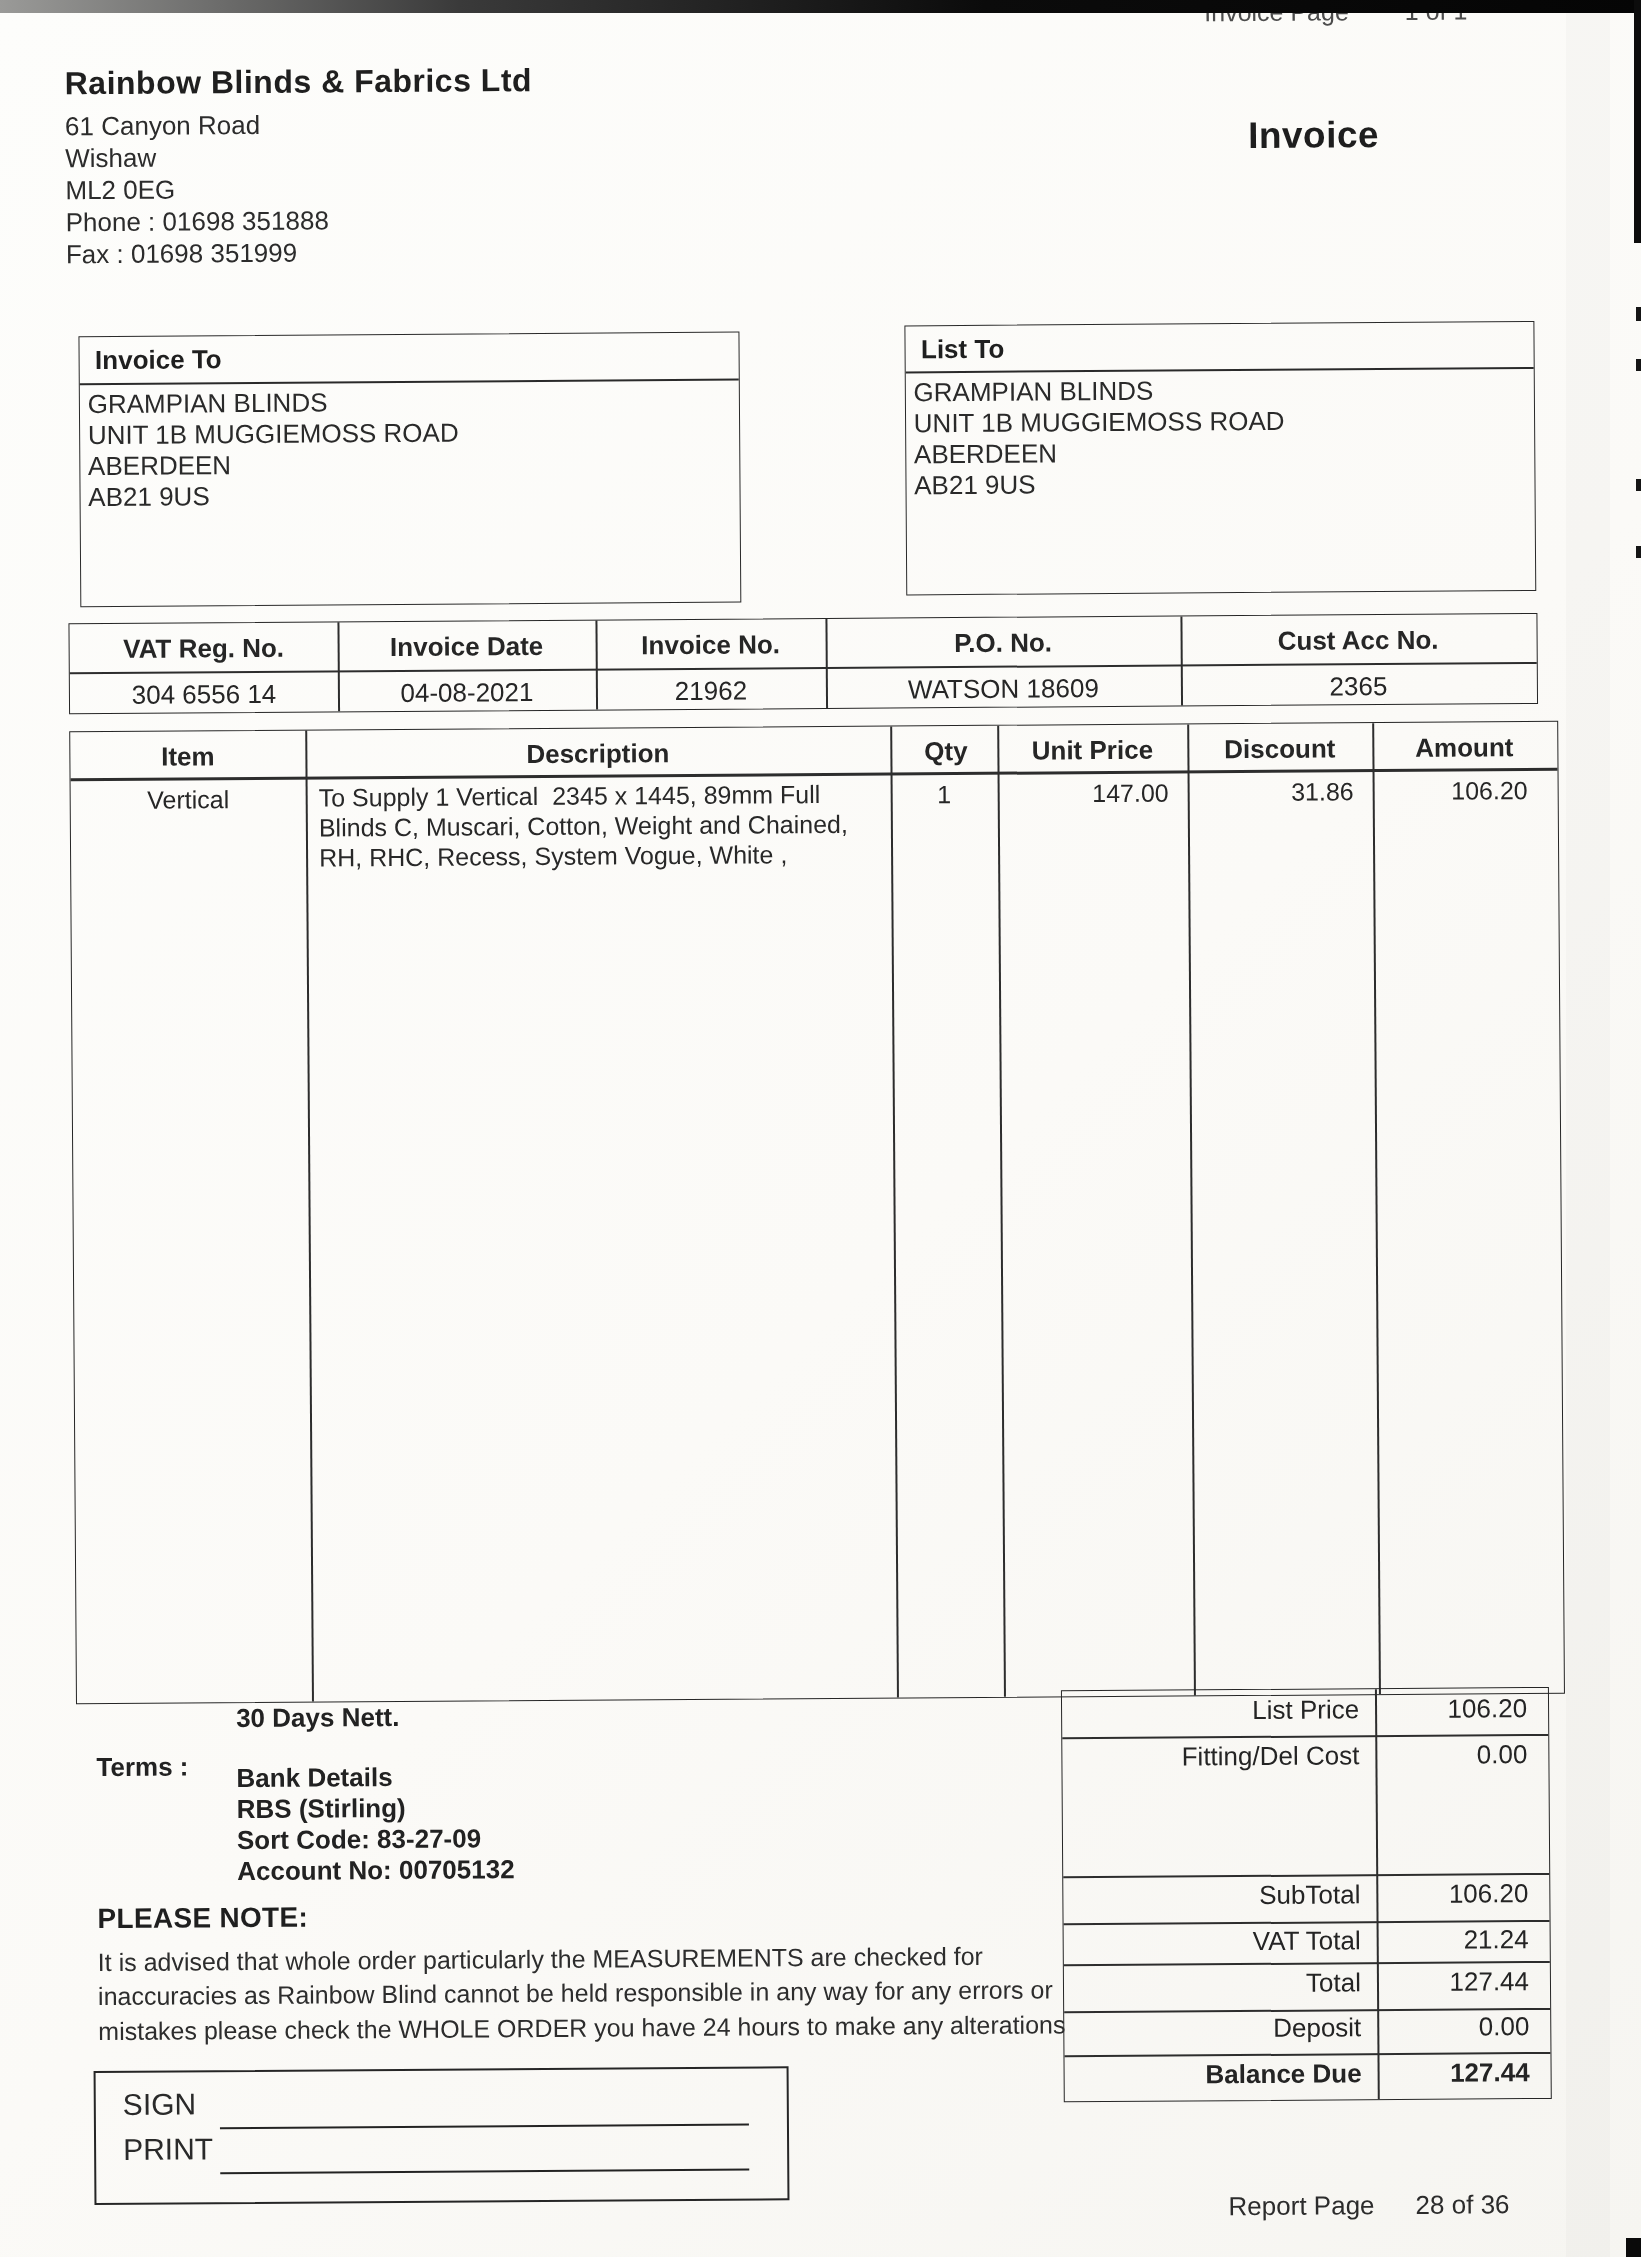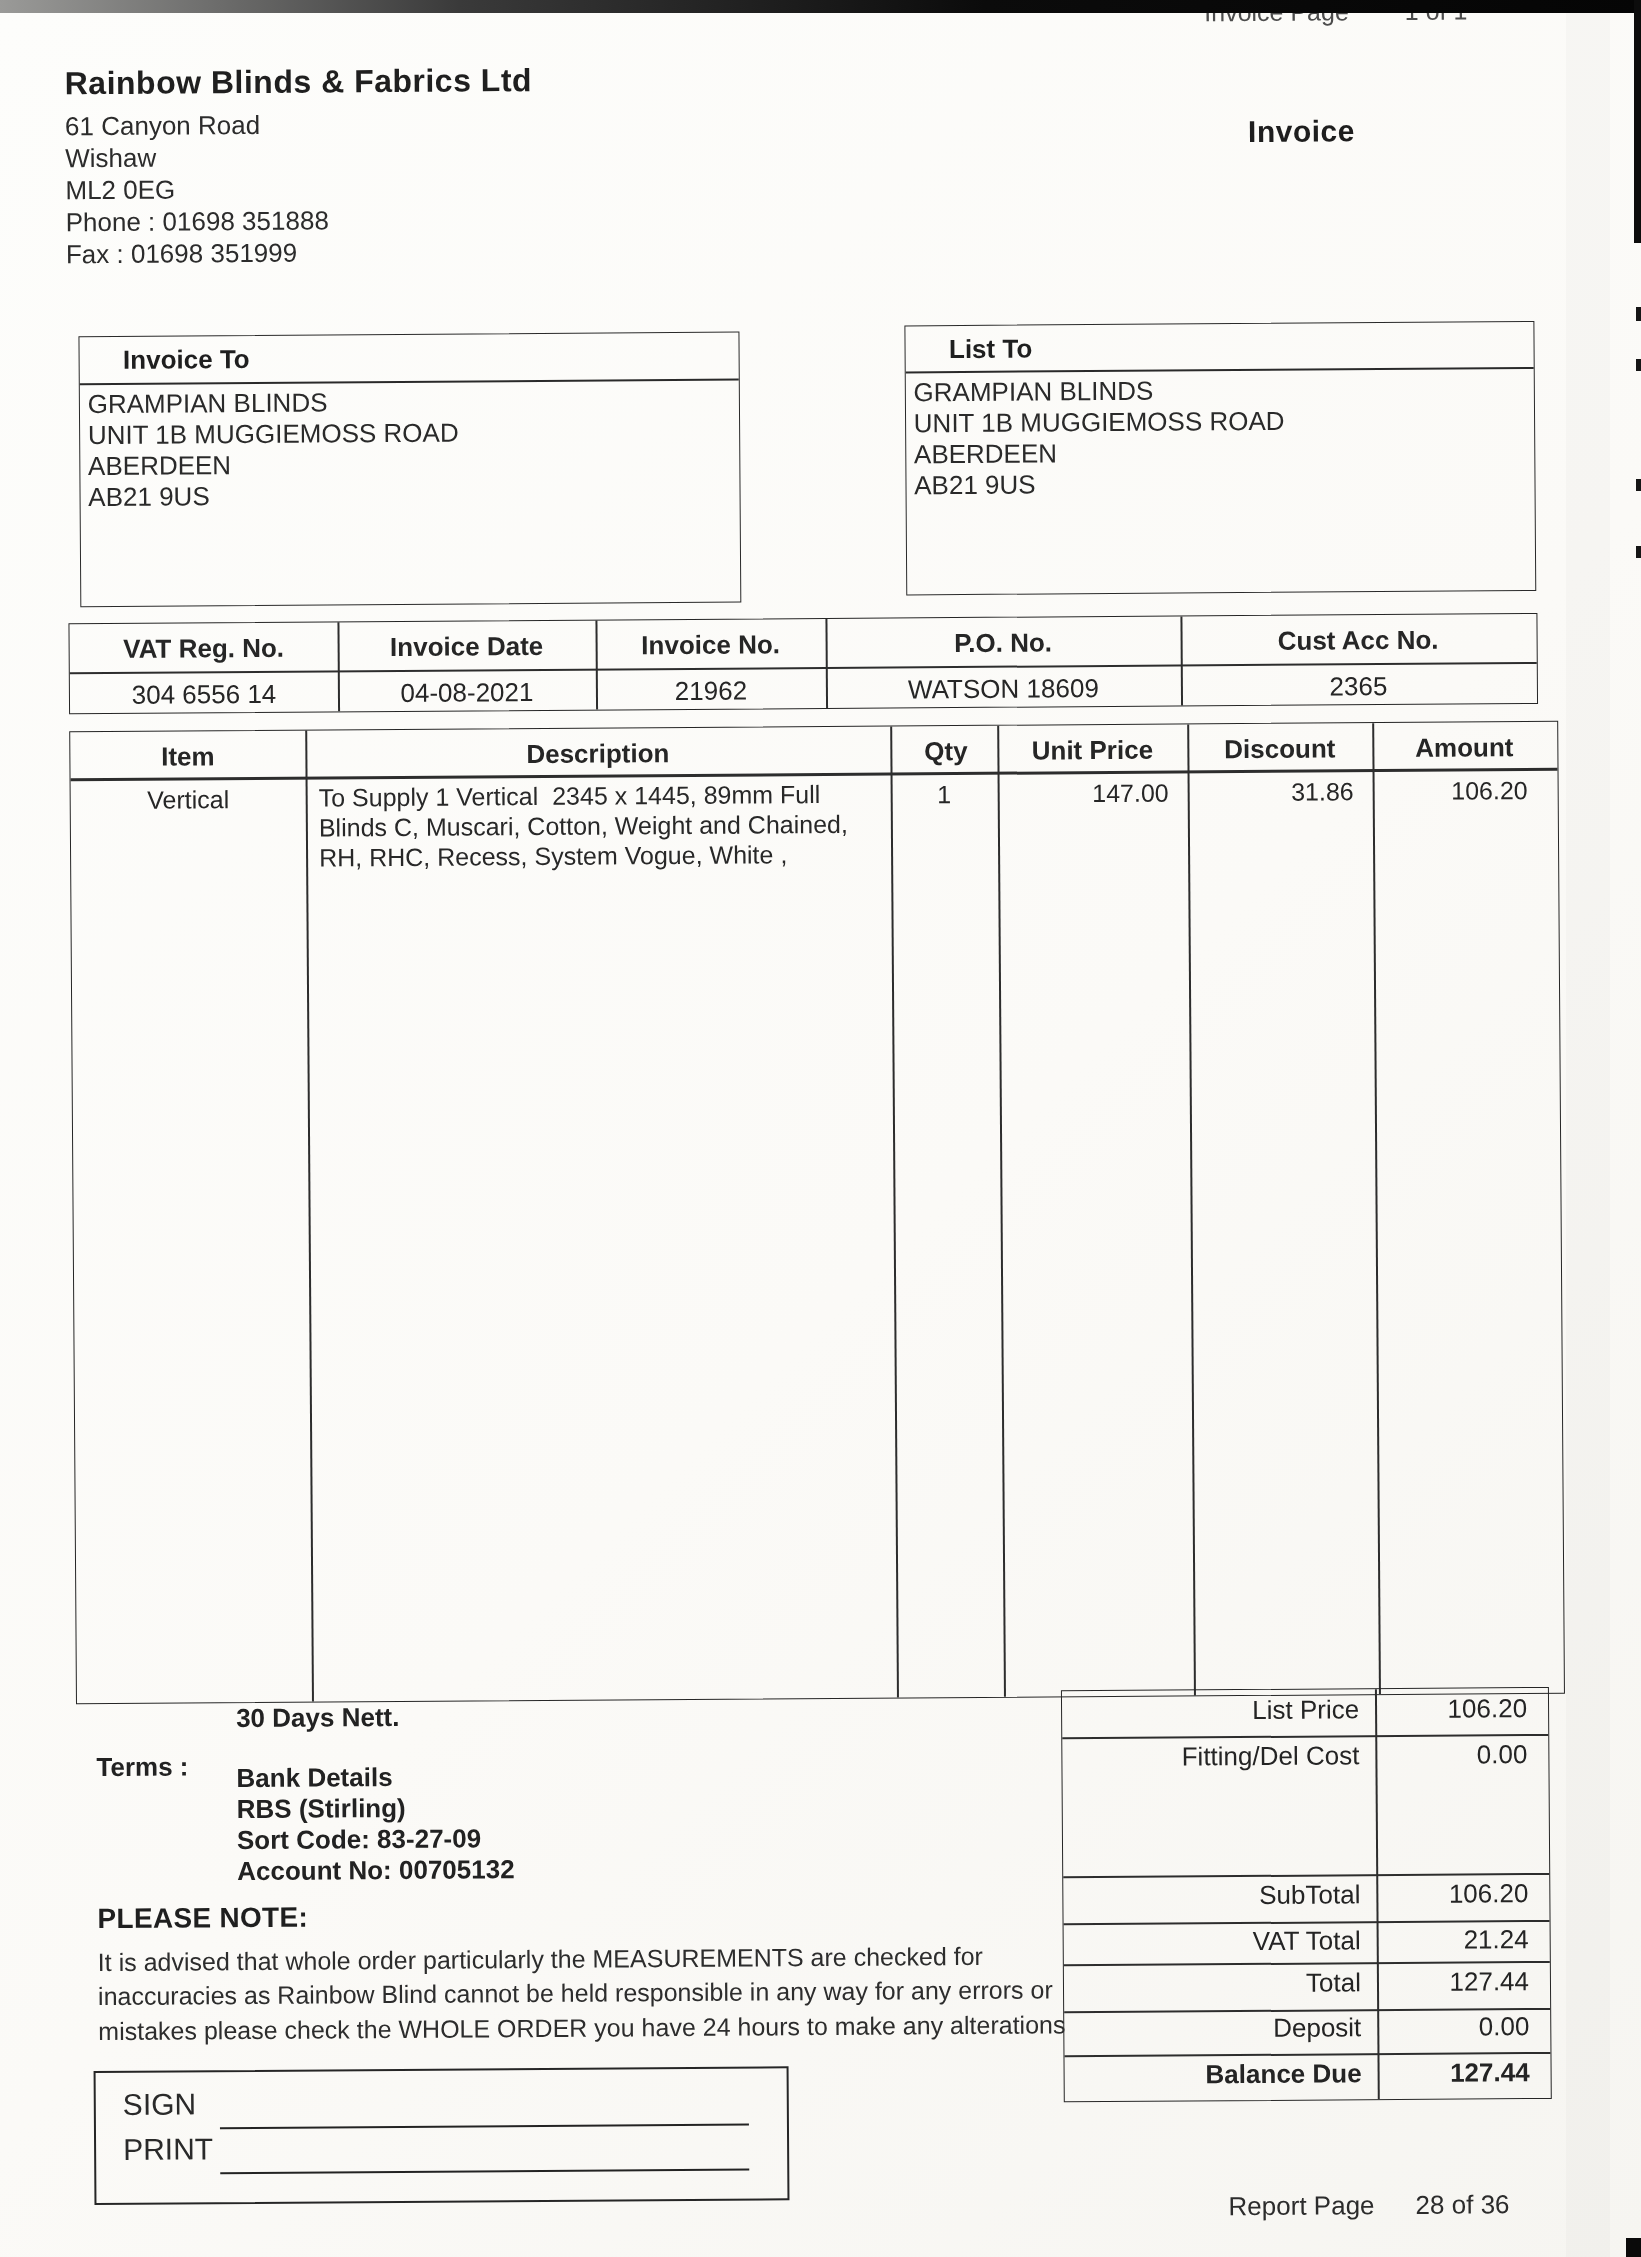--- a/index.html
+++ b/index.html
@@ -37,7 +37,7 @@
   .pageclip{left:1212px;top:11.6px;height:26px;width:348px;overflow:hidden;z-index:10;}
   .pageclip .inner{margin-top:-10.6px;font-size:25px;color:#4c4c4c;white-space:nowrap;}
   .pageclip .inner .v{margin-left:56px;}
-  .invoice-title{left:1255px;top:118px;font-size:30px;font-weight:bold;color:#1e1e1e;letter-spacing:0.5px;}
+  .invoice-title{left:1255px;top:118px;font-size:37px;font-weight:bold;color:#1e1e1e;letter-spacing:0.5px;}
 
   .addr-box{border:1.9px solid #2a2a2a;background:transparent;}
   .addr-box .hdr{position:absolute;left:15.4px;top:7.7px;font-size:26px;font-weight:bold;color:#1f1f1f;margin-left:28px;}

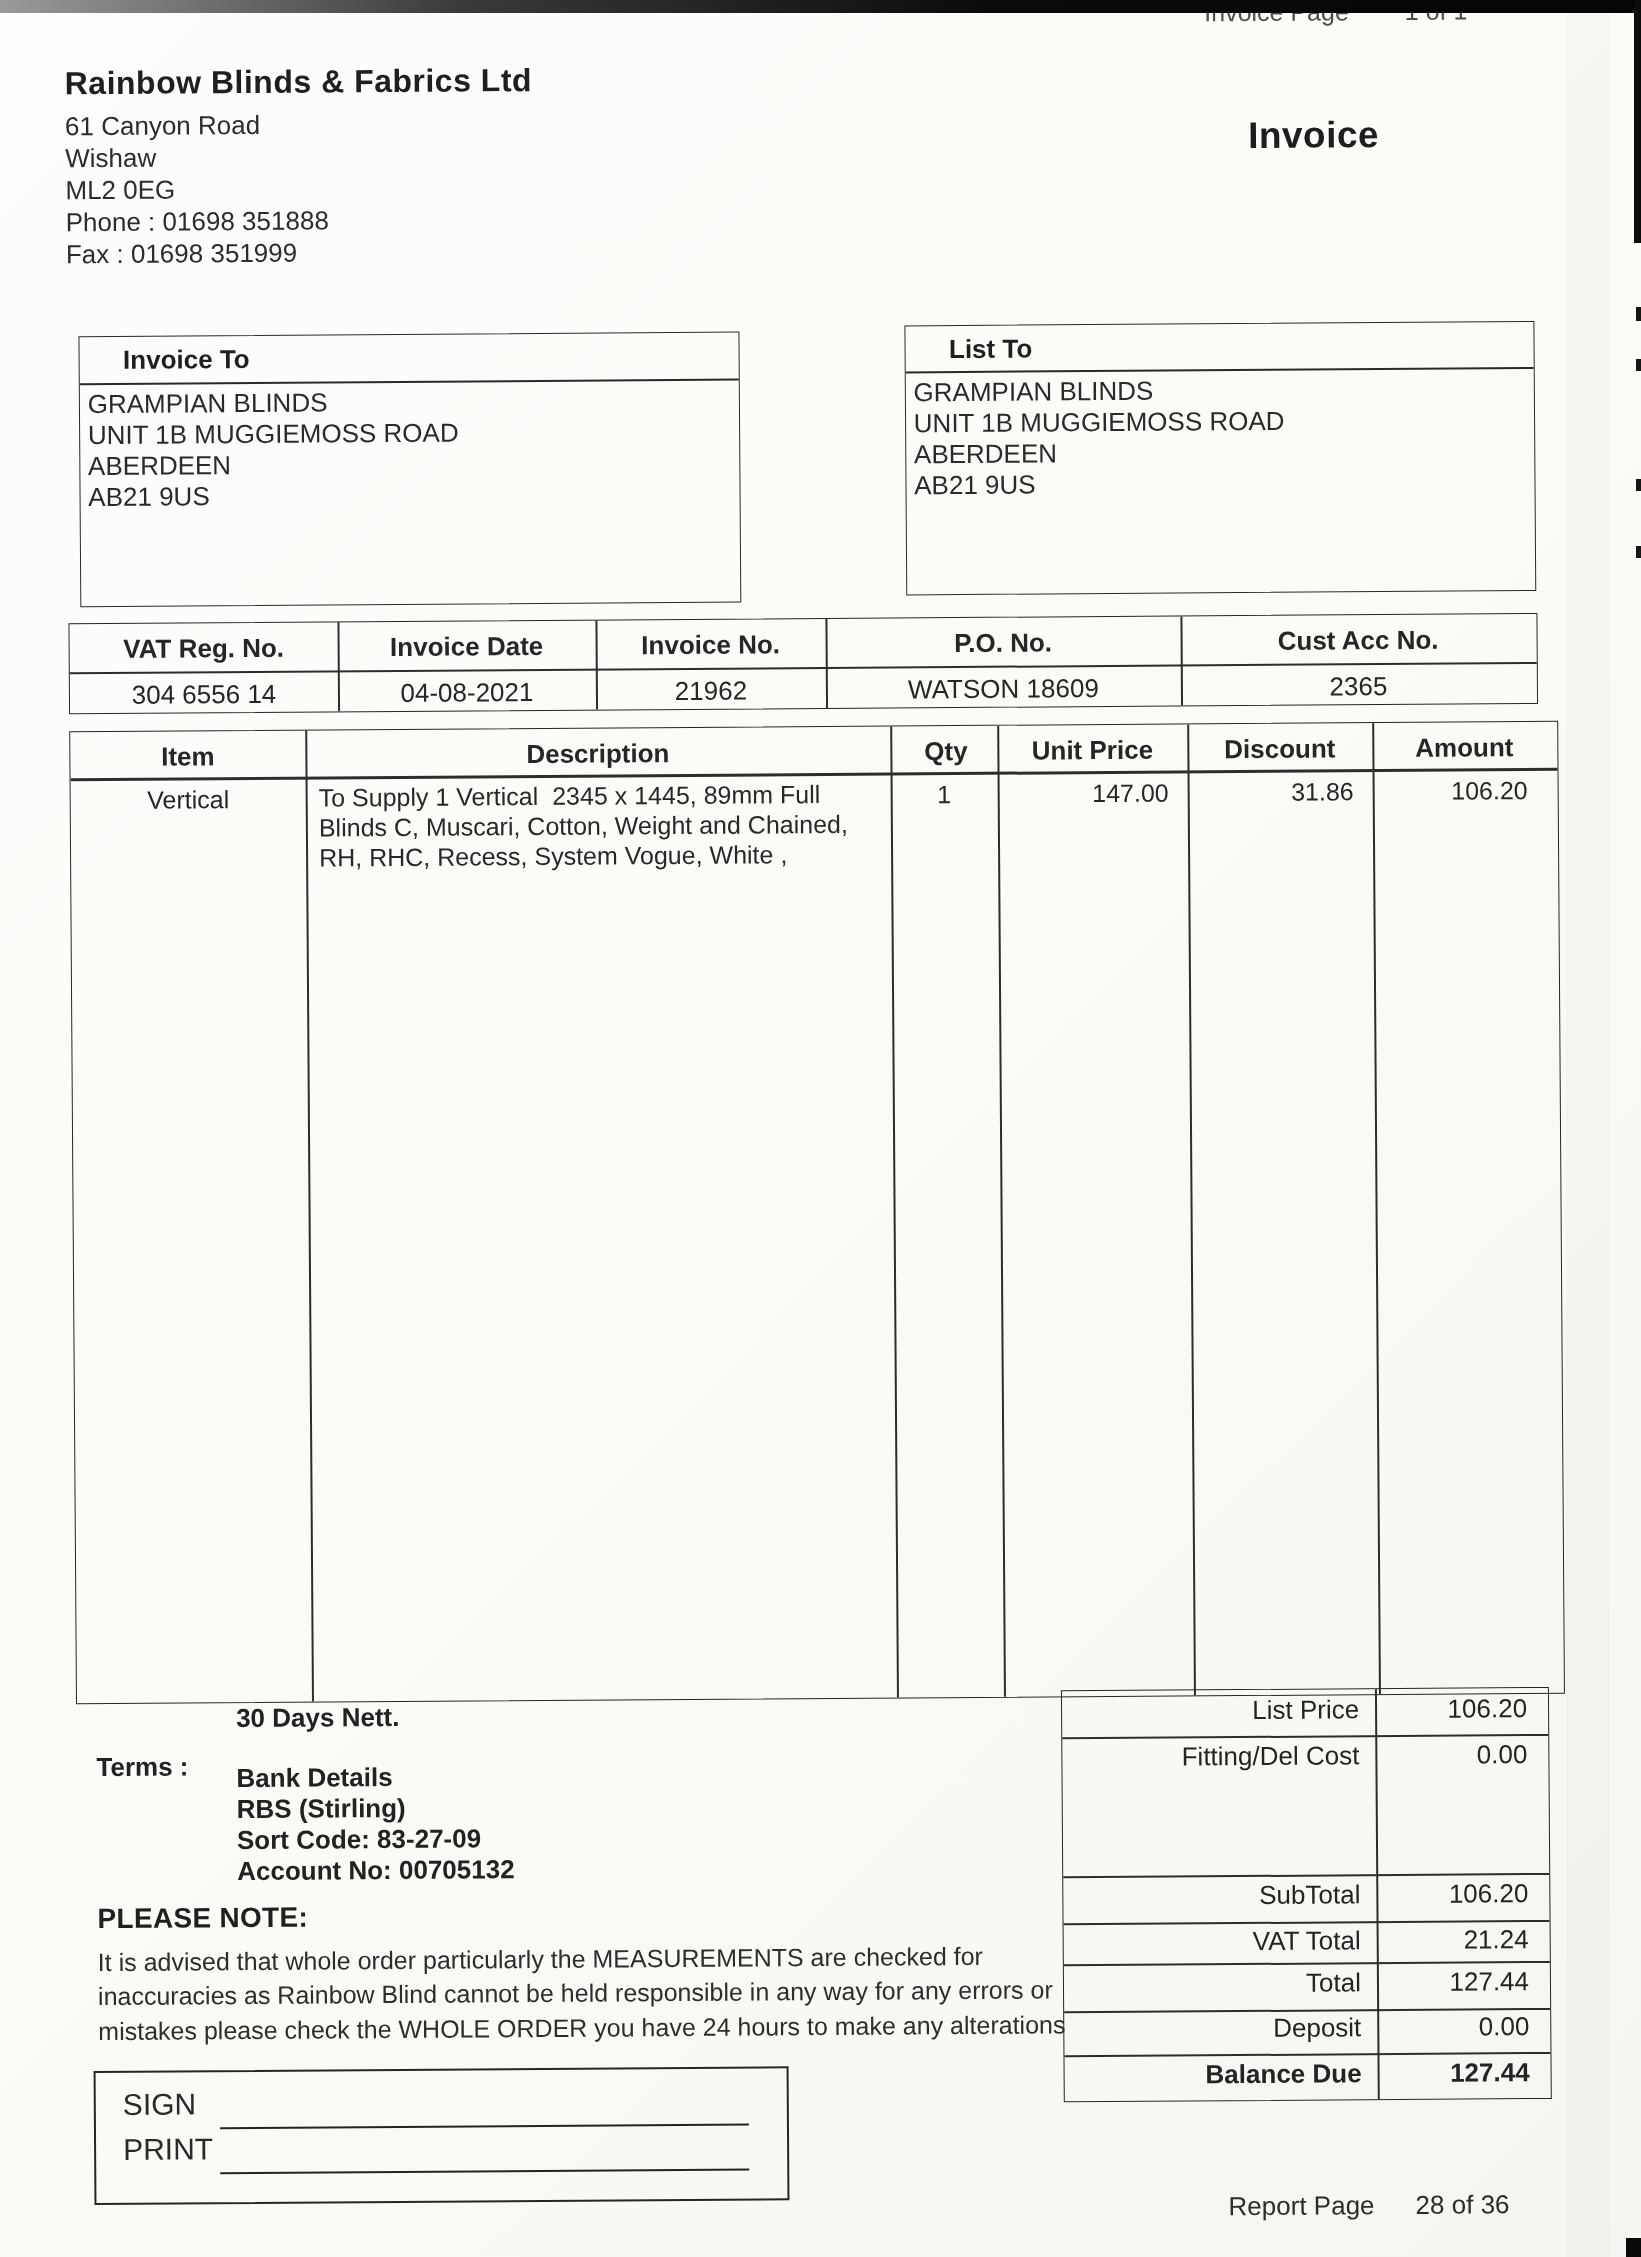--- a/index.html
+++ b/index.html
@@ -40,7 +40,7 @@
   .invoice-title{left:1255px;top:118px;font-size:37px;font-weight:bold;color:#1e1e1e;letter-spacing:0.5px;}
 
   .addr-box{border:1.9px solid #2a2a2a;background:transparent;}
-  .addr-box .hdr{position:absolute;left:15.4px;top:7.7px;font-size:26px;font-weight:bold;color:#1f1f1f;margin-left:28px;}
+  .addr-box .hdr{position:absolute;left:15.4px;top:7.7px;font-size:26px;font-weight:bold;color:#1f1f1f;}
   .addr-box .hline{position:absolute;left:0;right:0;height:1.9px;background:#2a2a2a;}
   .addr-box .lines{position:absolute;left:7.7px;font-size:26px;line-height:31px;color:#2a2a2a;}
 

